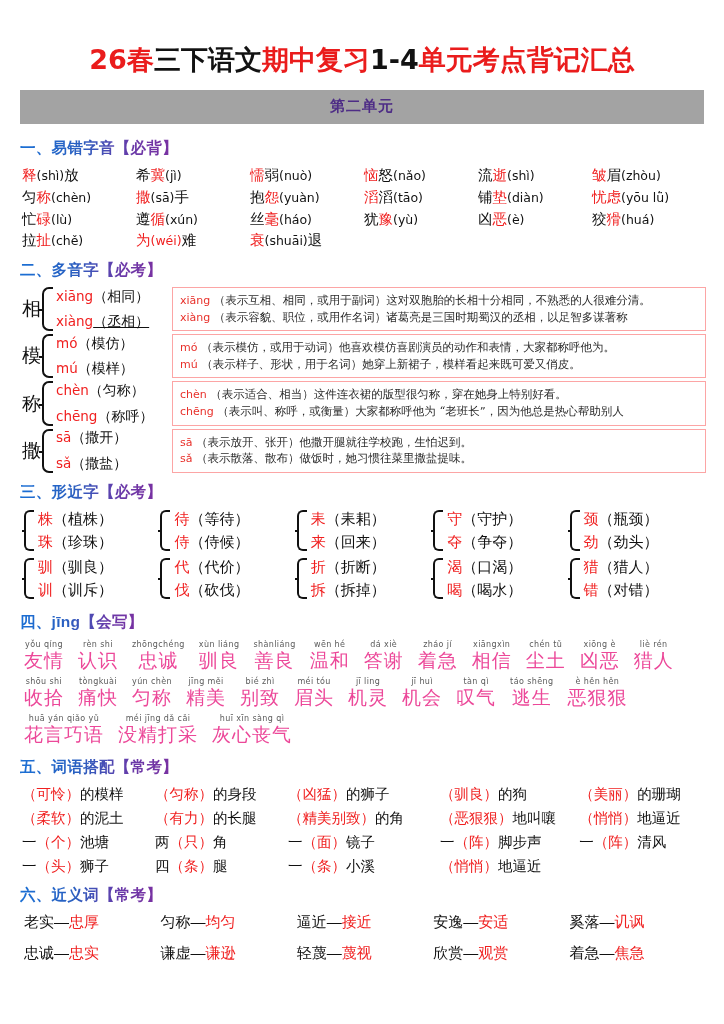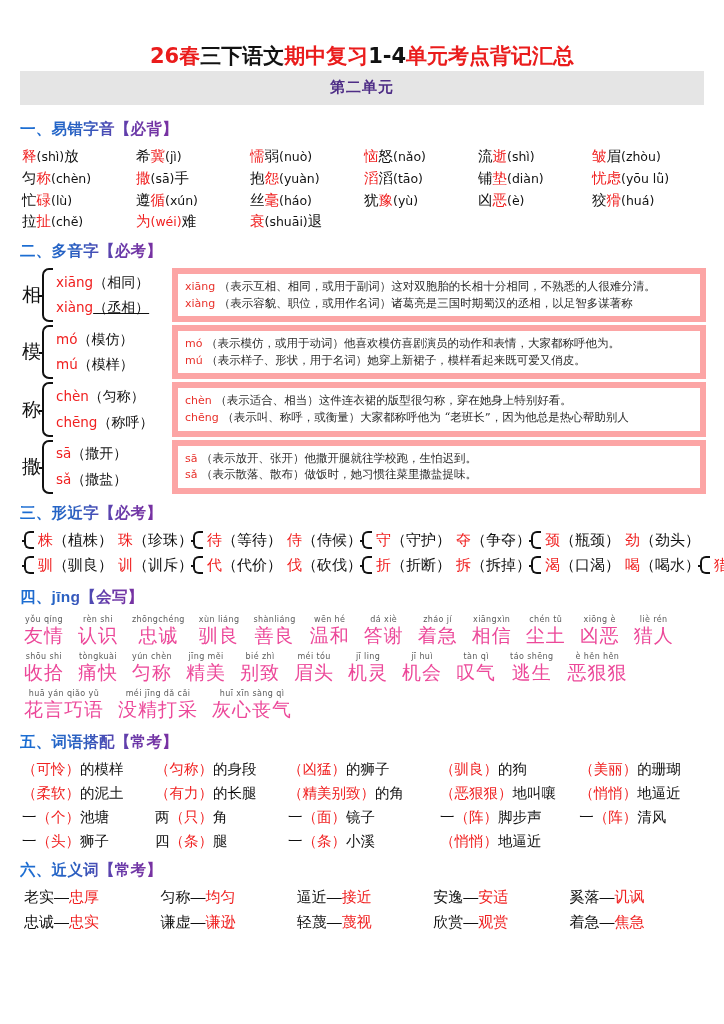--- a/index.html
+++ b/index.html
@@ -16,9 +16,9 @@
   .title{
     text-align:center;
     font-weight:bold;
-    font-size:21px;
+    font-size:27px;
     letter-spacing:0px;
-    margin:42px 0 1px 0;
+    margin:42px 0 12px 0;
     white-space:nowrap;
     font-family:"DejaVu Sans",sans-serif;
   }

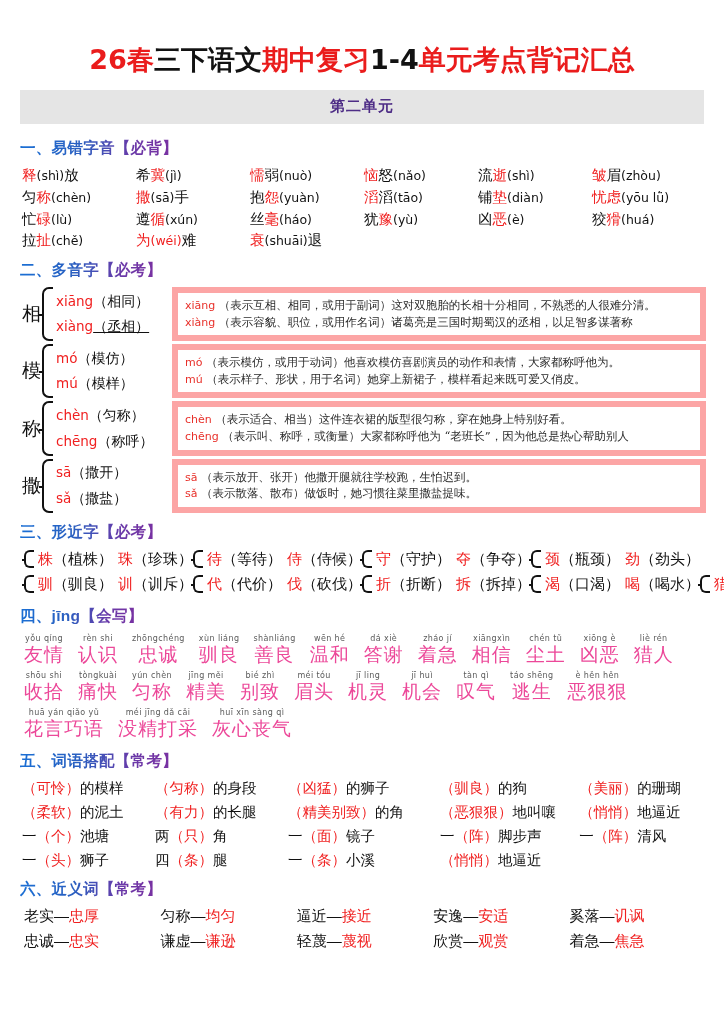--- a/index.html
+++ b/index.html
@@ -27,7 +27,7 @@
 
   
   .unit-band{
-    background:#e5e5e5;
+    background:#a3a3a3;
     text-align:center;
     padding:7px 0 8px 0;
     margin:0 2px 8px 2px;

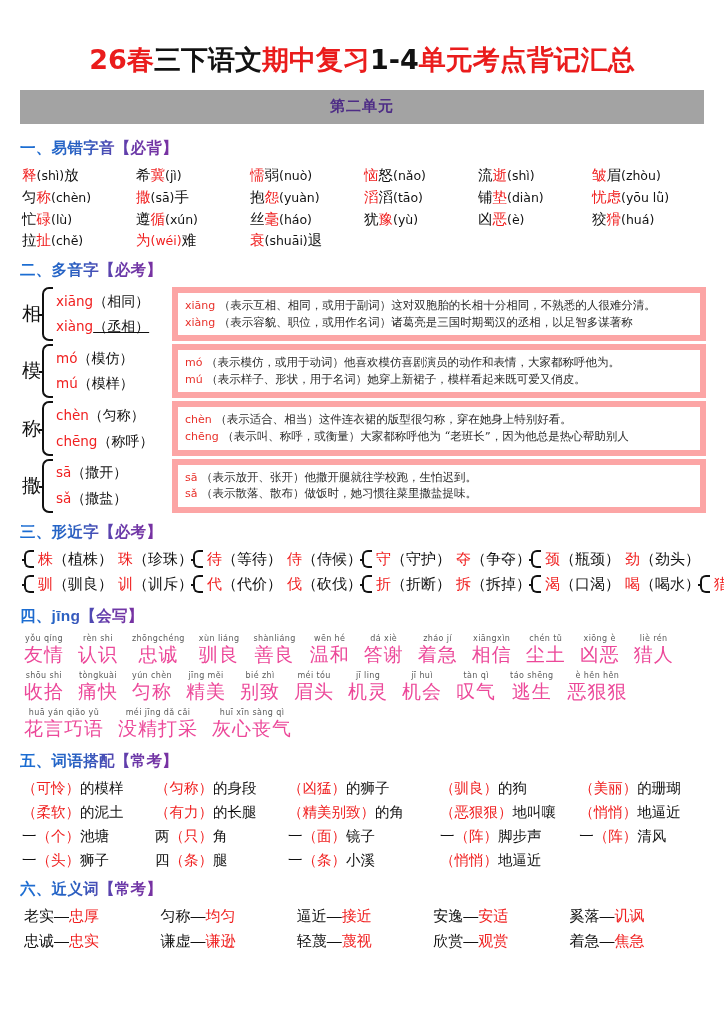--- a/index.html
+++ b/index.html
@@ -78,7 +78,7 @@
   .dy-pron .w{color:#111;}
   .dy-pron .u{text-decoration:underline;}
   .dy-box{
-    flex:1;border:6px solid #fca5a5;background:#fff;
+    flex:1;border:1px solid #fca5a5;background:#fff;
     padding:4px 7px 5px 7px;box-sizing:border-box;
   }
   .dy-line{

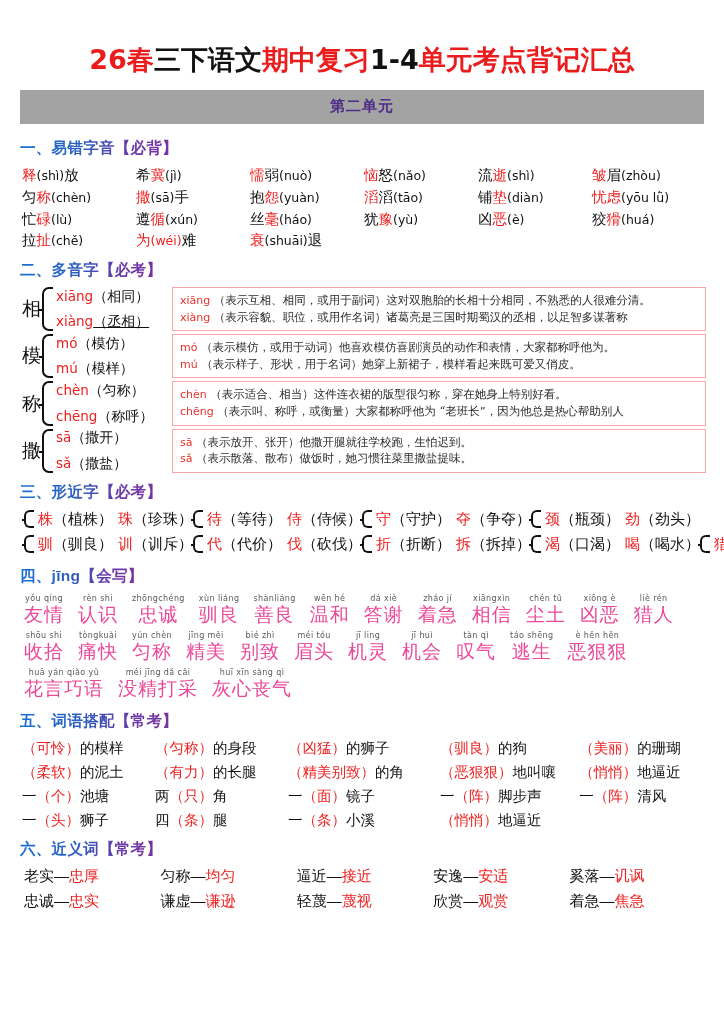--- a/index.html
+++ b/index.html
@@ -96,7 +96,7 @@
     position:relative;margin-right:4px;
   }
   .xj-brace:after{content:"";position:absolute;left:-4px;top:50%;width:4px;height:2px;background:#111;}
-  .xj-words{display:flex;flex-direction:row;gap:5px;justify-content:center;}
+  .xj-words{display:flex;flex-direction:column;gap:5px;justify-content:center;}
   .xj-w{font-size:15px;white-space:nowrap;line-height:1.2;}
   .xj-w .r{color:#f02020;}
   .xj-w .k{color:#111;}

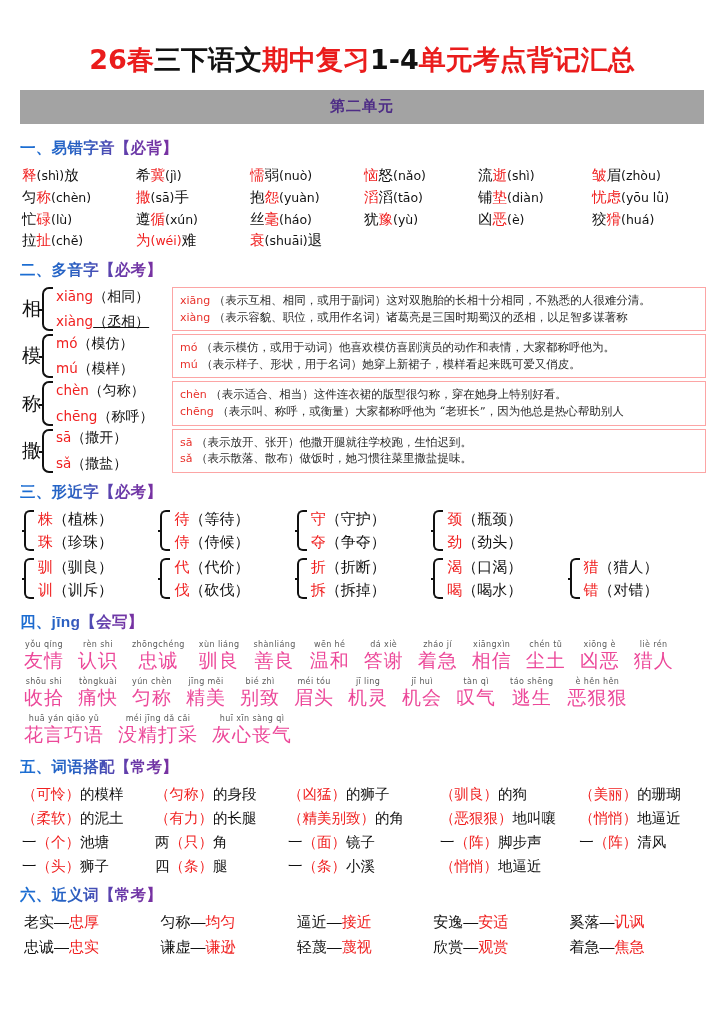--- a/index.html
+++ b/index.html
@@ -246,6 +246,13 @@
         <div class="xj-pair">
           <div class="xj-brace"></div>
           <div class="xj-words">
+            <div class="xj-w"><span class="r">耒</span><span class="k">（耒耜）</span></div>
+            <div class="xj-w"><span class="r">来</span><span class="k">（回来）</span></div>
+          </div>
+        </div>
+        <div class="xj-pair">
+          <div class="xj-brace"></div>
+          <div class="xj-words">
             <div class="xj-w"><span class="r">守</span><span class="k">（守护）</span></div>
             <div class="xj-w"><span class="r">夺</span><span class="k">（争夺）</span></div>
           </div>

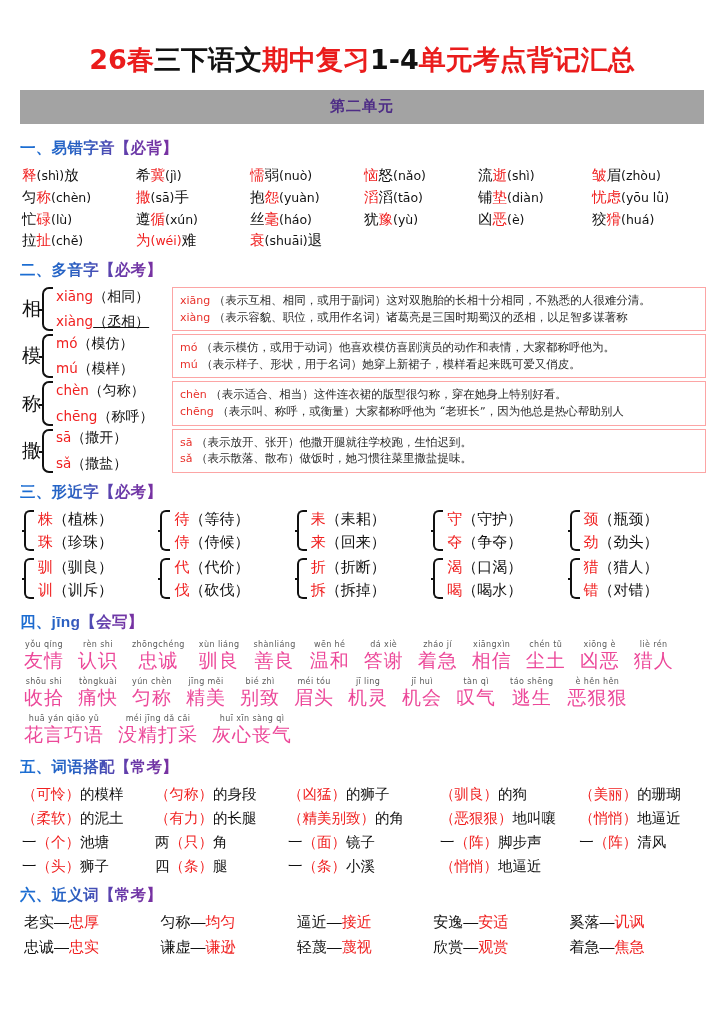--- a/index.html
+++ b/index.html
@@ -118,7 +118,7 @@
   .dp-item .k{color:#111;}
 
   
-  .syn-grid{display:grid;grid-template-columns:repeat(5,1fr);row-gap:6px;margin:3px 0 0 6px;}
+  .syn-grid{display:grid;grid-template-columns:repeat(5,1fr);row-gap:12px;margin:3px 0 0 6px;}
   .syn-item{font-size:15px;white-space:nowrap;}
   .syn-item .a{color:#111;}
   .syn-item .b{color:#f02020;}

